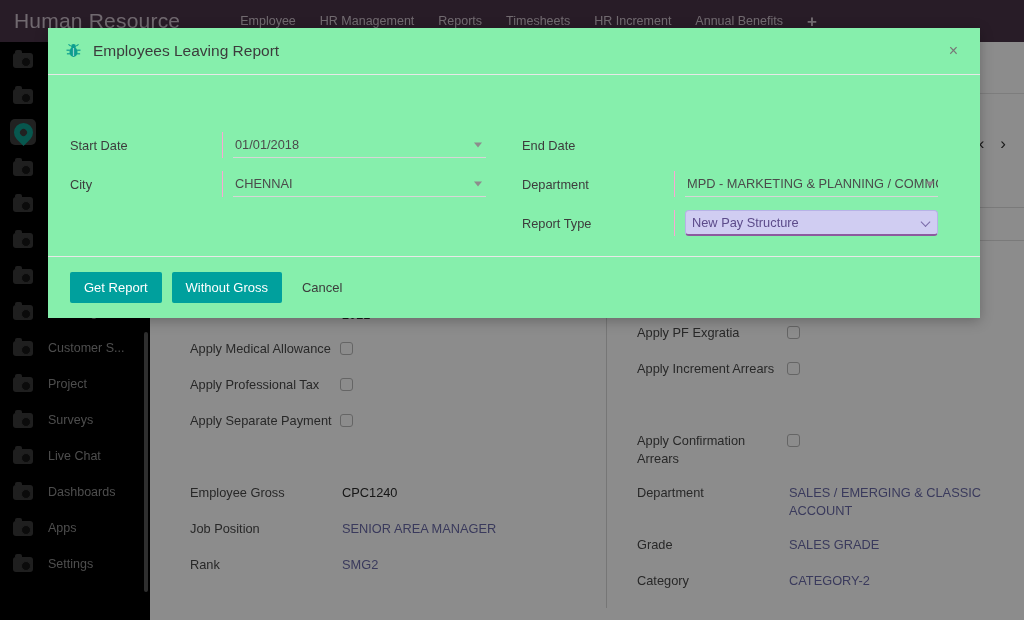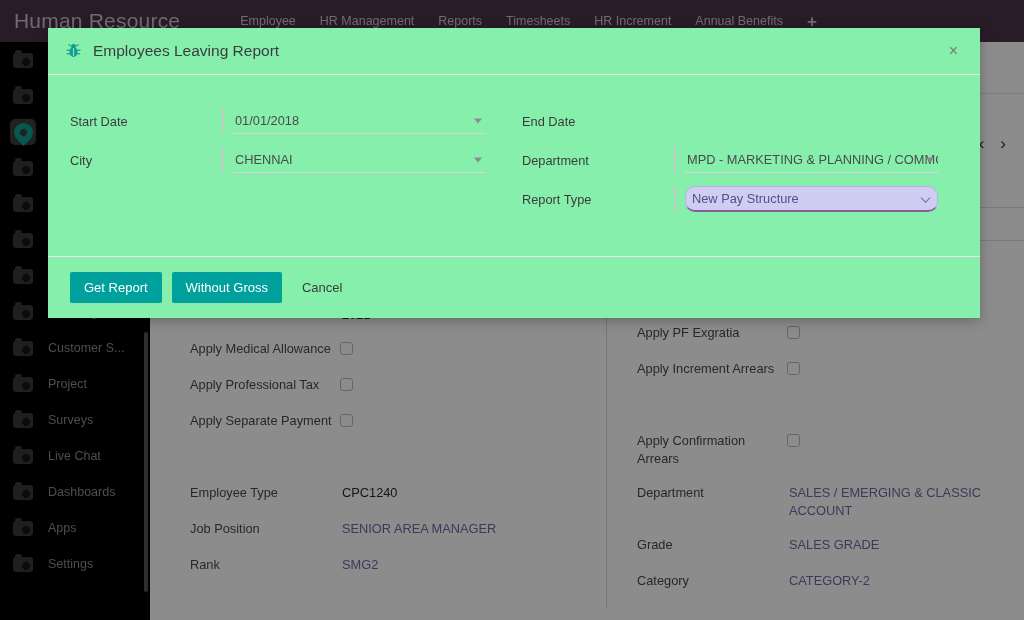--- a/index.html
+++ b/index.html
@@ -171,7 +171,7 @@
   }
 
   .dlg-body { flex: 1 1 auto; position: relative; padding: 30px 0 0 0; }
-  .form-grid { display: flex; }
+  .form-grid { display: flex; margin-top: 24px; }
   .fcol { width: 50%; display: flex; flex-direction: column; }
   .fcol.left { padding-left: 22px; }
   .fcol.right { padding-left: 8px; }

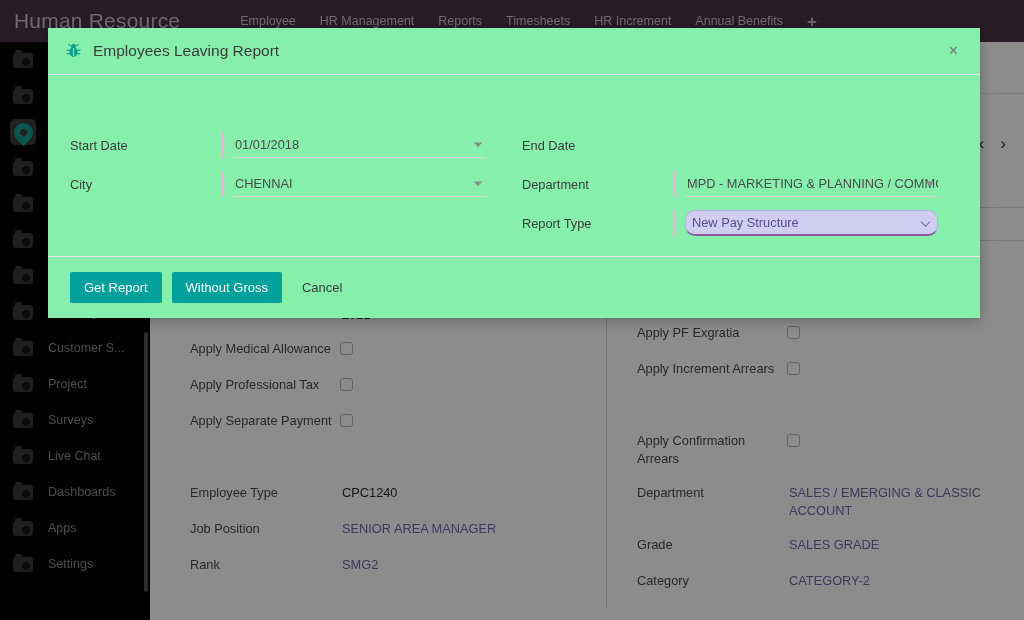--- a/index.html
+++ b/index.html
@@ -210,7 +210,7 @@
     background: #d0cdf2;
     border: 1px solid #b7b2e6;
     border-bottom: 2px solid #8c5a9e;
-    border-radius: 10px;
+    border-radius: 4px;
   }
   .fctrl.focused .fvalue { color: #5c4b8a; padding: 4px 22px 4px 6px; }
   .chev {

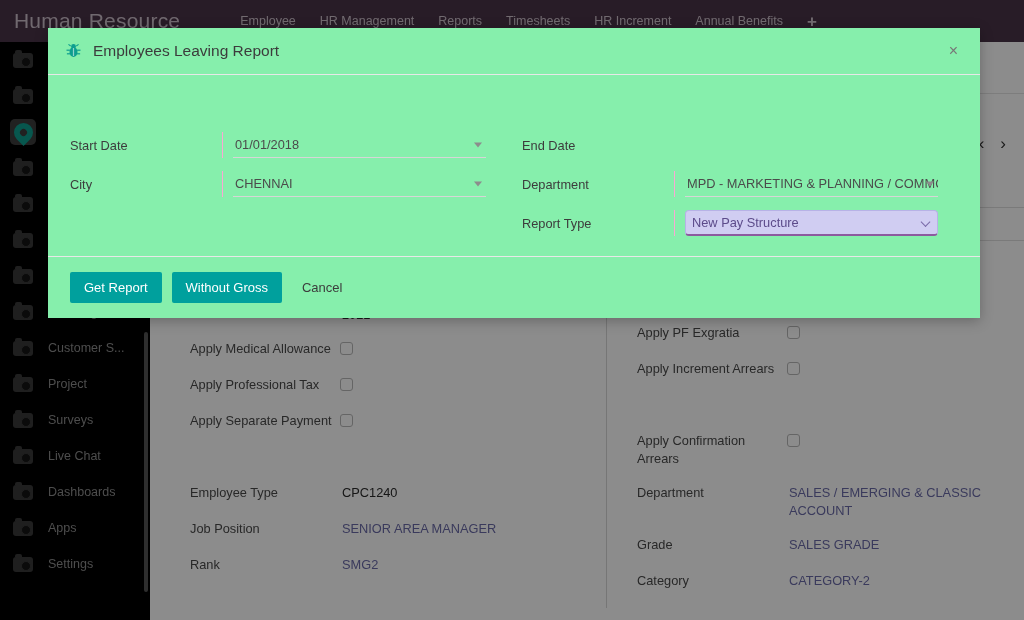--- a/index.html
+++ b/index.html
@@ -390,7 +390,7 @@
             </div>
             <div class="spacer-row"></div>
             <div class="bg-row">
-              <div class="bg-lbl">Employee Type</div>
+              <div class="bg-lbl">Employee Gross</div>
               <div class="bg-val">CPC1240</div>
             </div>
             <div class="bg-row">

